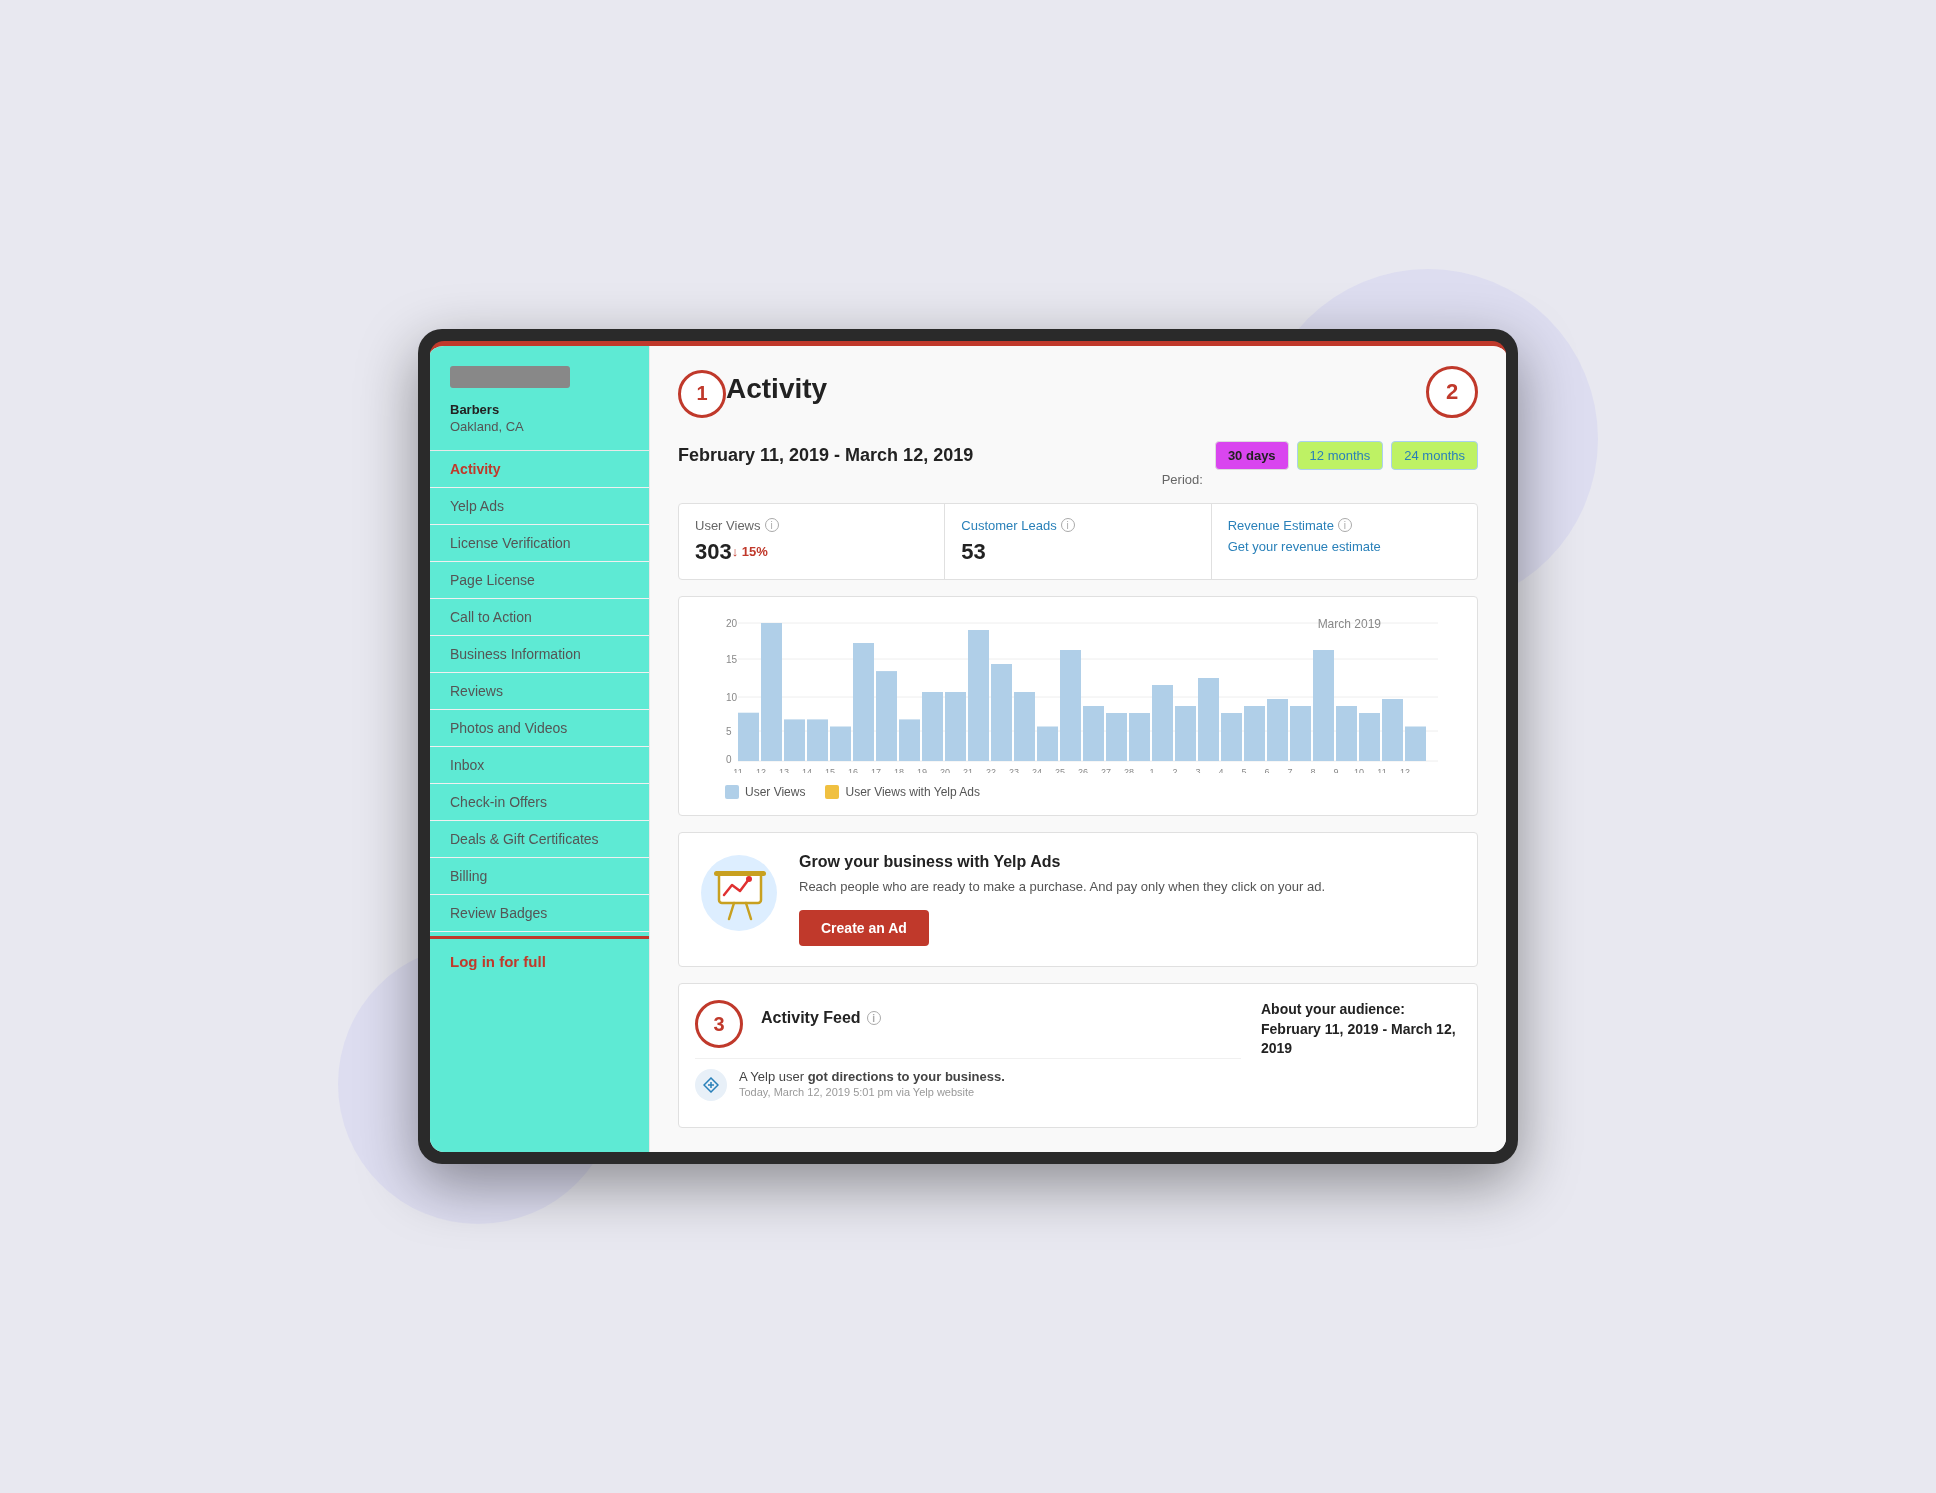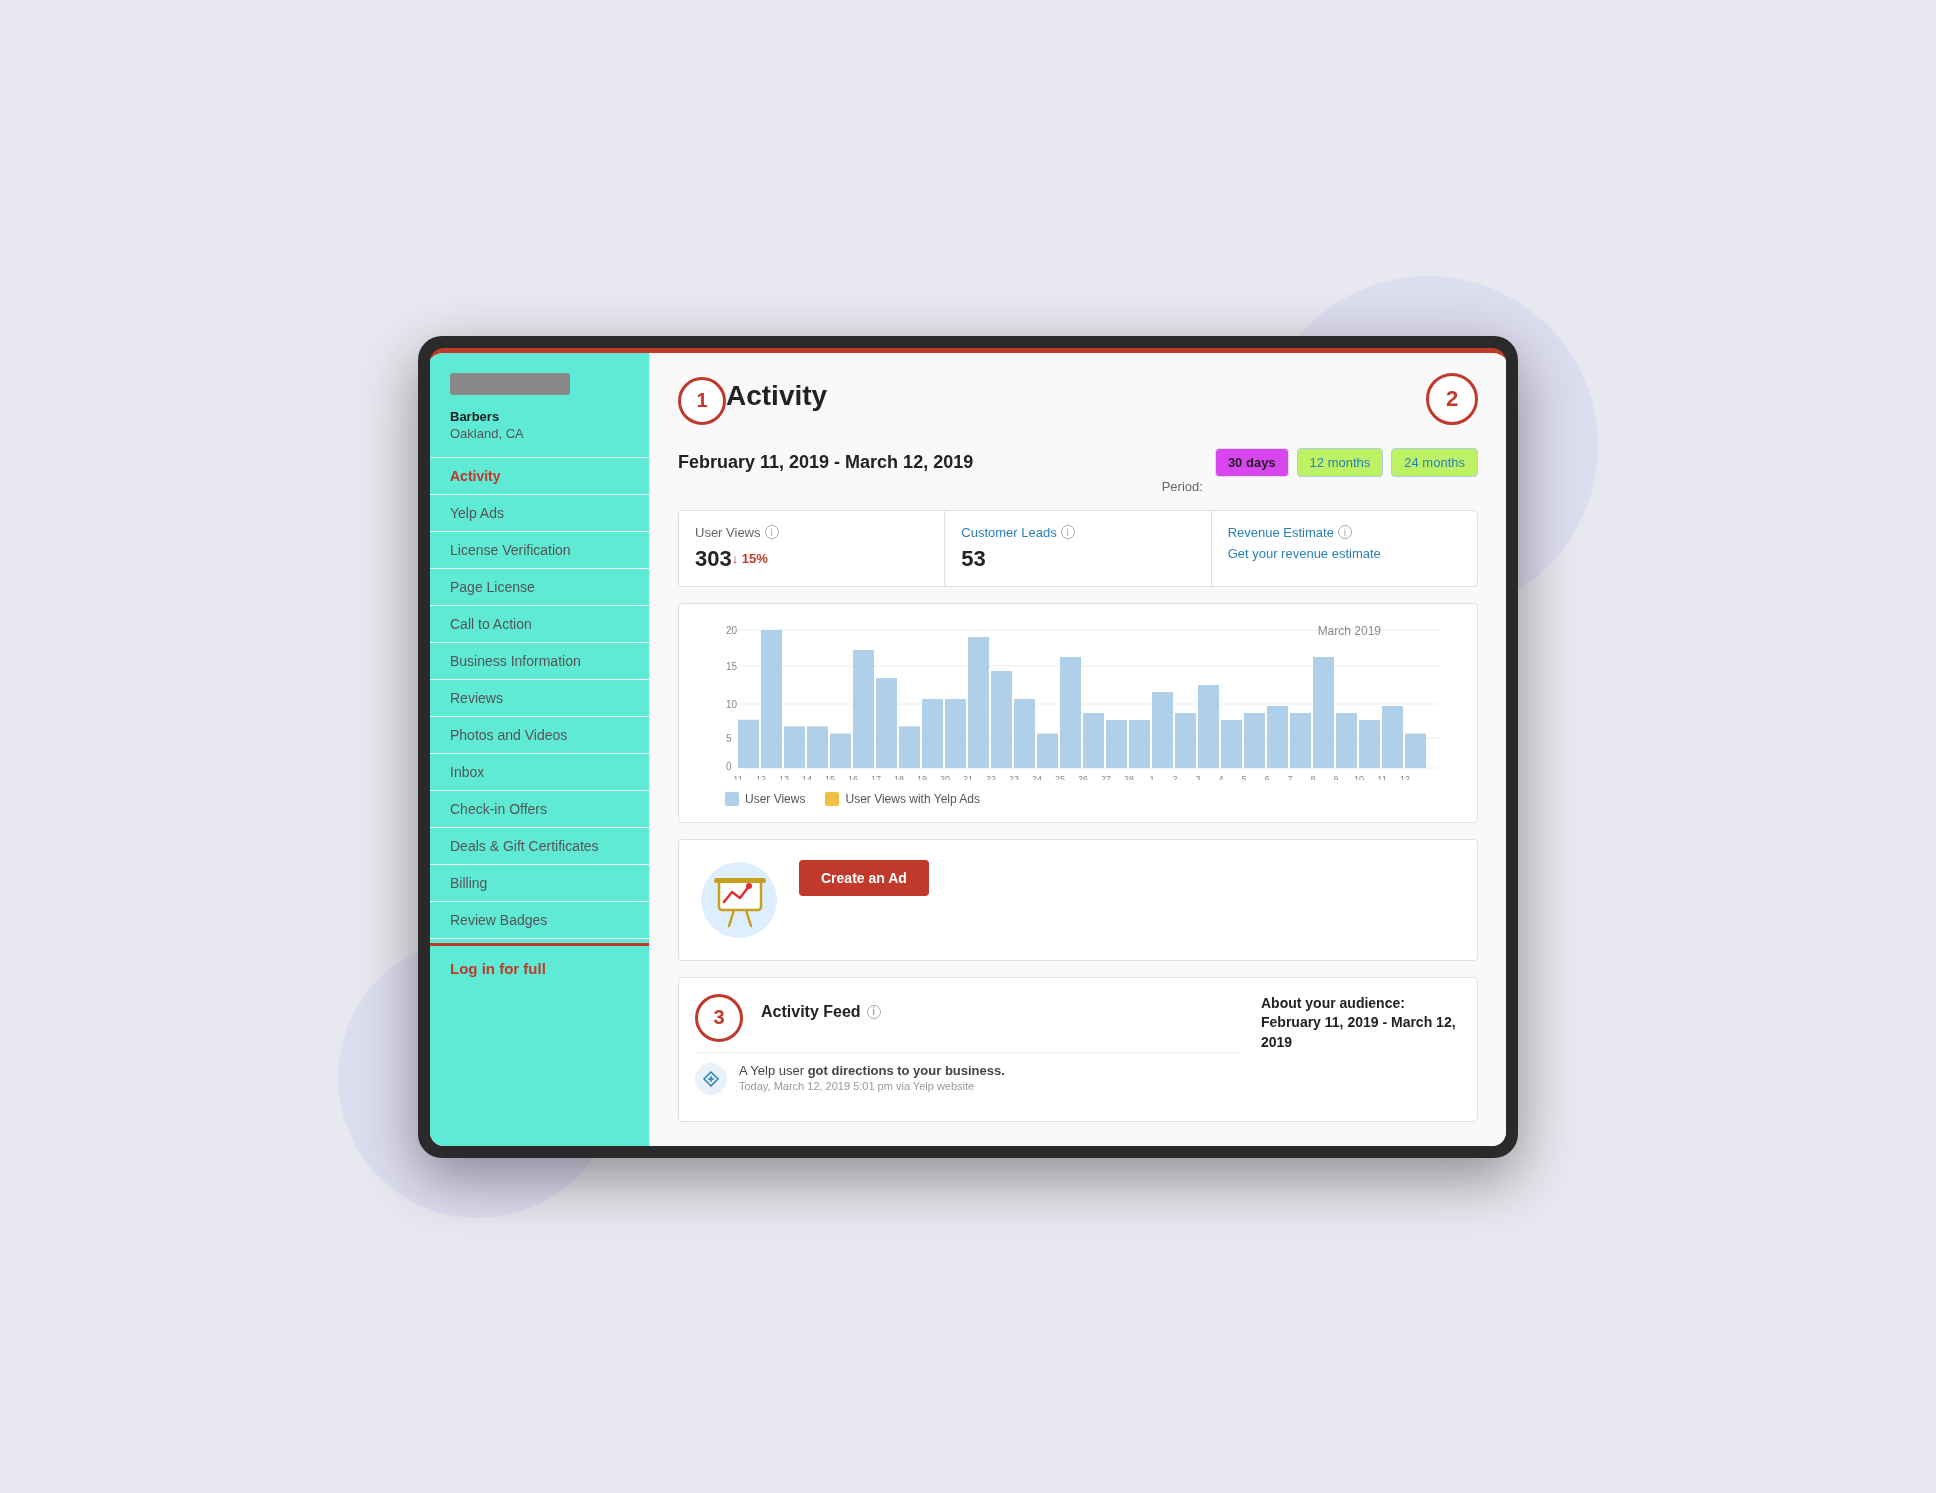--- a/index.html
+++ b/index.html
@@ -652,6 +652,7 @@
             </svg>
           </div>
           <div class="promo-content">
+            <div class="promo-title">Grow your business with Yelp Ads</div>
             <button class="create-ad-btn">Create an Ad</button>
           </div>
         </div>

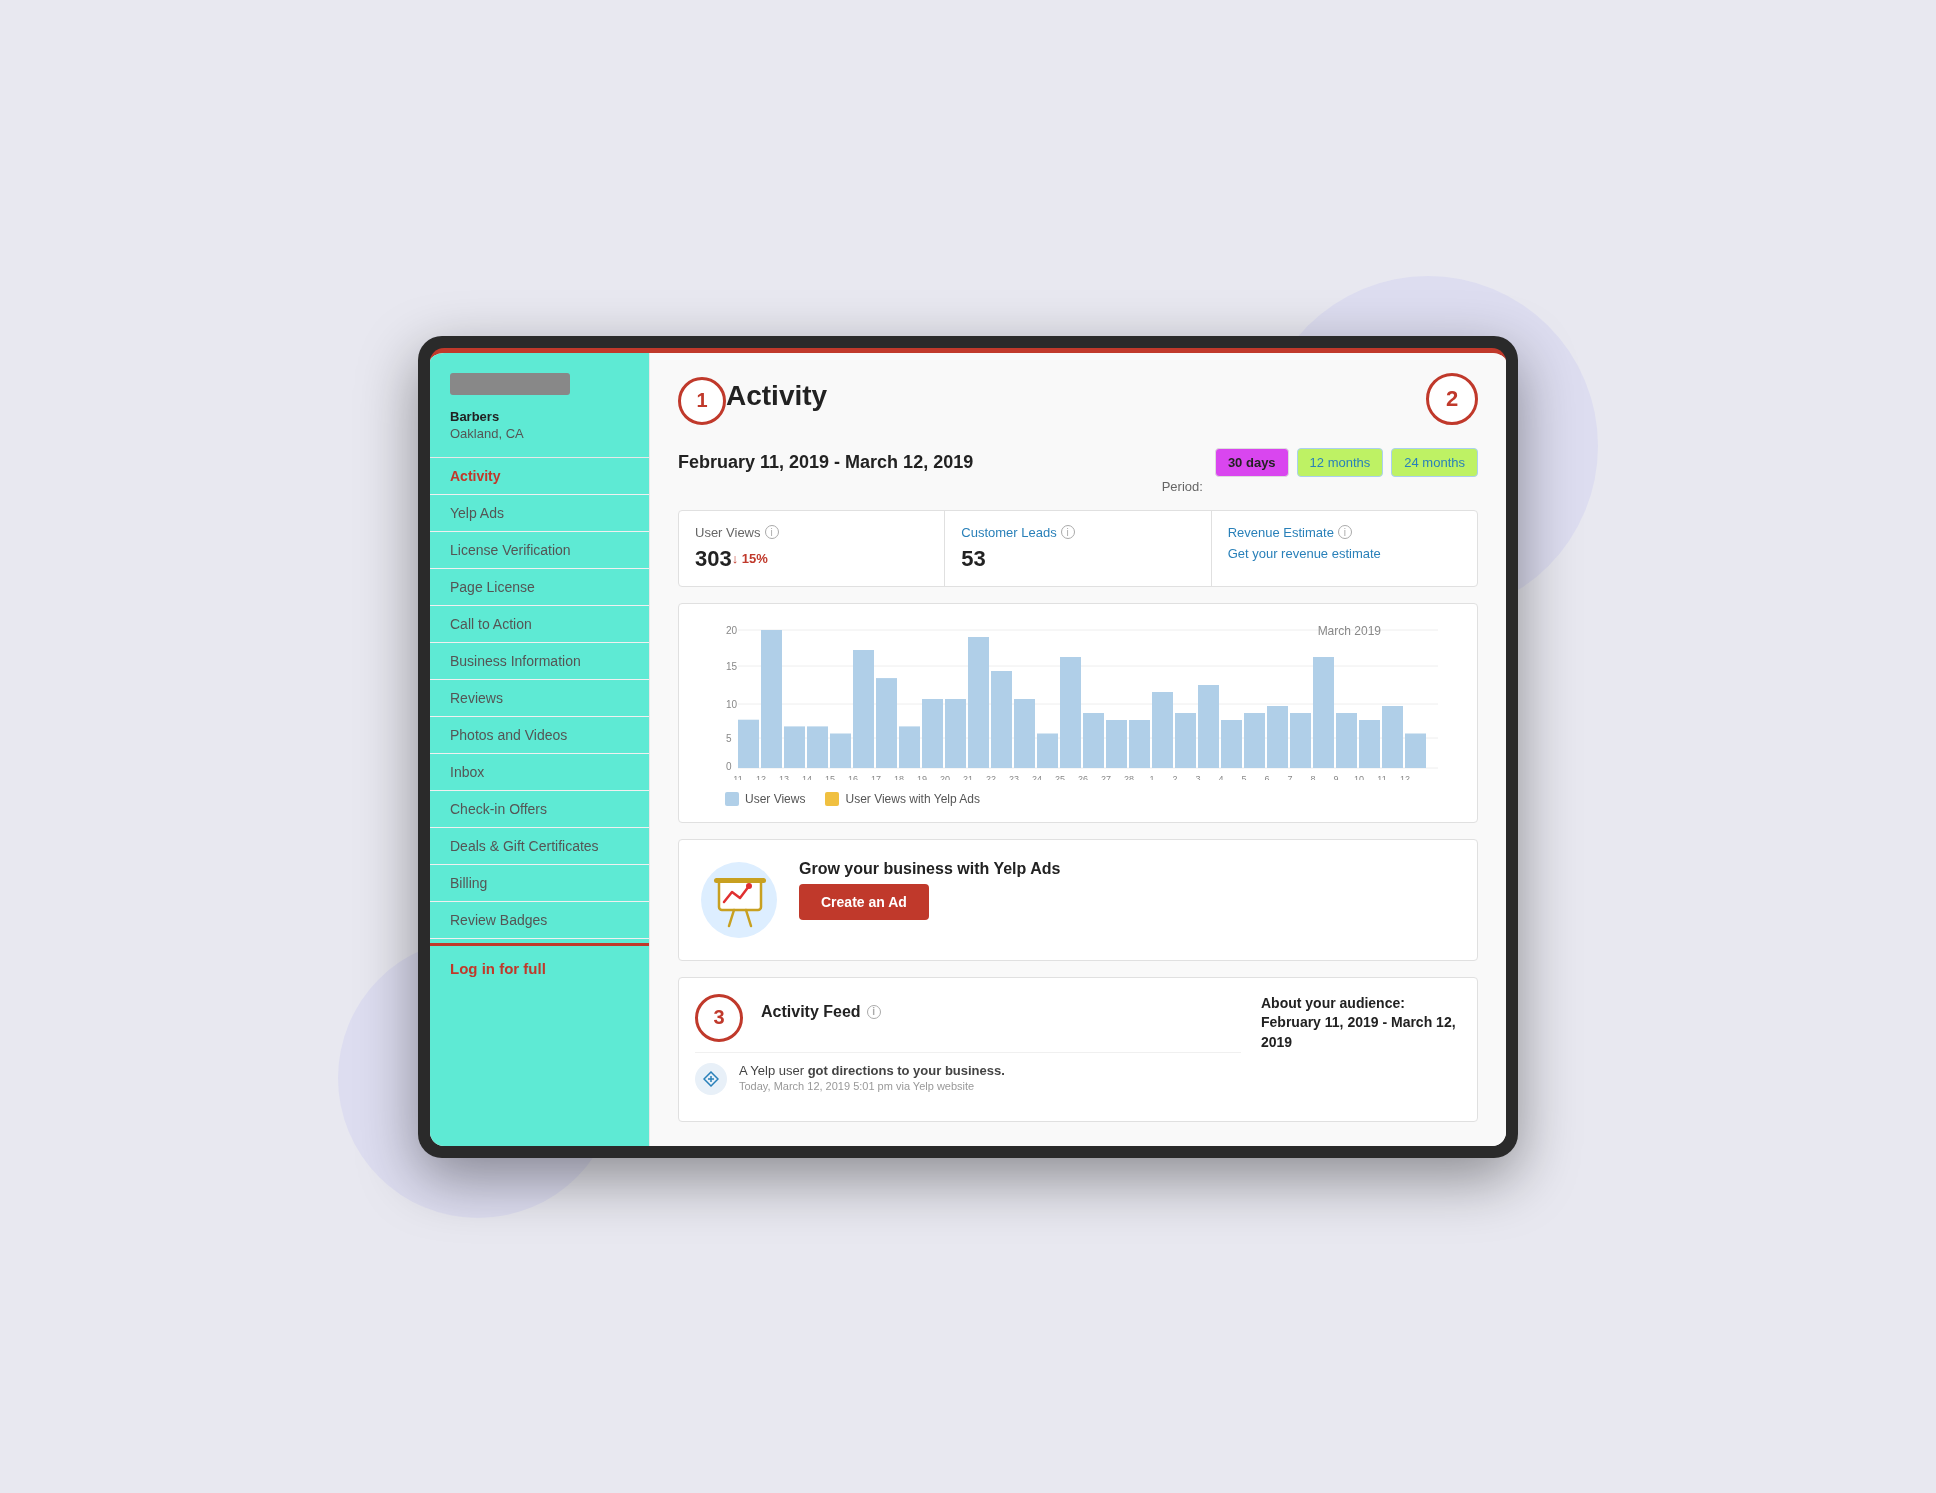--- a/index.html
+++ b/index.html
@@ -653,6 +653,7 @@
           </div>
           <div class="promo-content">
             <div class="promo-title">Grow your business with Yelp Ads</div>
+            <div class="promo-desc">Reach people who are ready to make a purchase. And pay only when they click on your ad.</div>
             <button class="create-ad-btn">Create an Ad</button>
           </div>
         </div>

